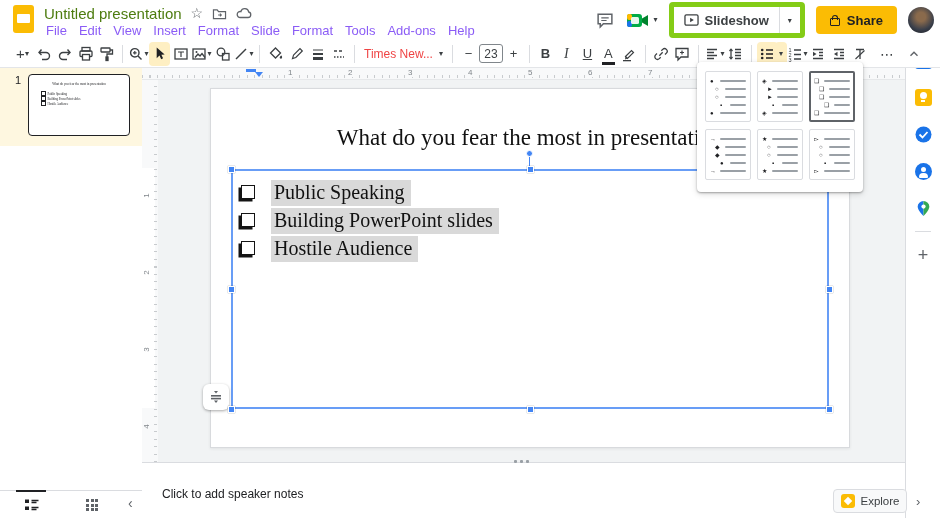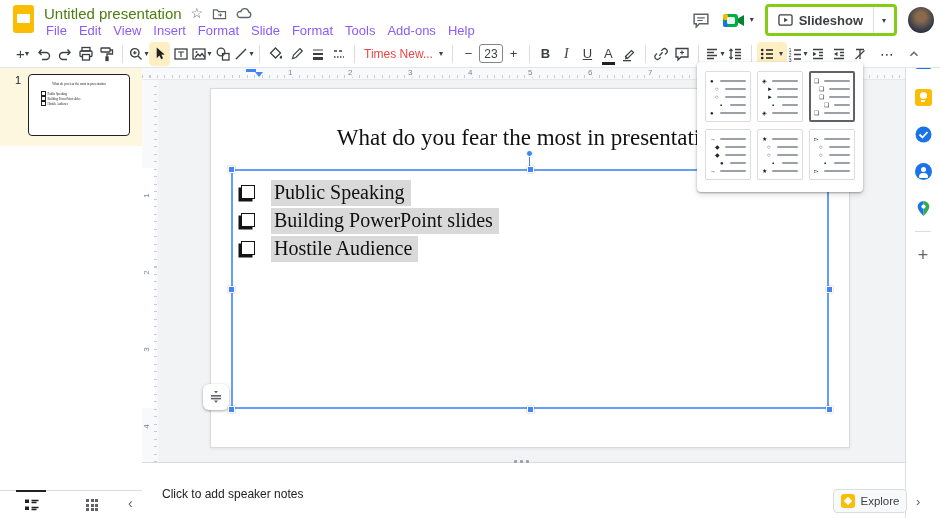--- a/index.html
+++ b/index.html
@@ -18,7 +18,7 @@
   .menubar .mi{font-size:13px;color:#8b5cf6;padding:0 6px;cursor:default;}
   .lastedit{font-size:12px;color:#5f6368;text-decoration:underline;margin-left:8px;white-space:nowrap;}
   .tb-right{right:6px;top:6px;height:28px;display:flex;align-items:center;gap:11px;}
-  .slideshow-btn{display:flex;align-items:center;height:26px;border:3px solid #84cc16;border-radius:4px;background:#fff;}
+  .slideshow-btn{display:flex;align-items:center;height:26px;border:5px solid #84cc16;border-radius:4px;background:#fff;}
   .ss-main{display:flex;align-items:center;gap:6px;padding:0 10px;height:100%;}
   .ss-label{font-size:13px;color:#3c4043;font-weight:bold;}
   .ss-caret{width:20px;height:100%;display:flex;align-items:center;justify-content:center;border-left:1px solid #dadce0;color:#3c4043;font-size:8px;}

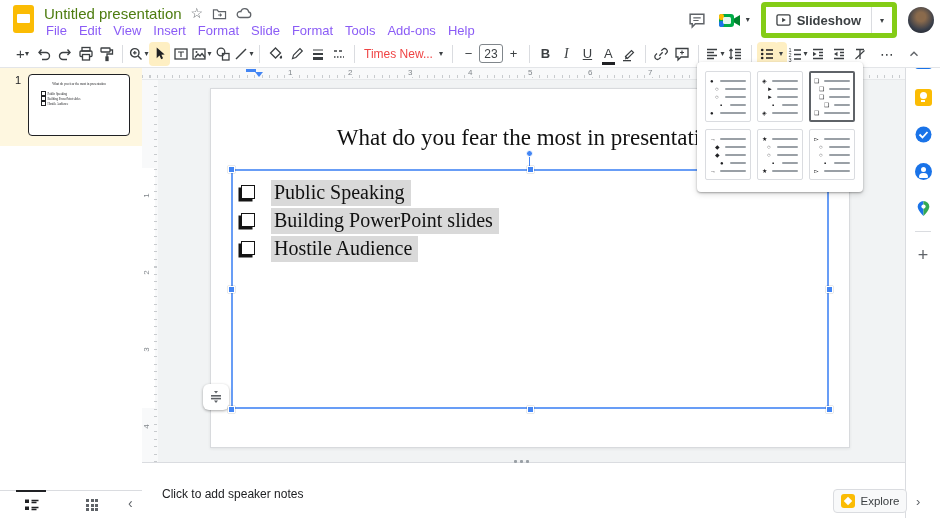--- a/index.html
+++ b/index.html
@@ -199,6 +199,10 @@
           <span class="ss-label">Slideshow</span>
         </span>
         <span class="ss-caret">▾</span>
+      </span>
+      <span class="share-btn">
+        <span class="lock"></span>
+        <span class="share-label">Share</span>
       </span>
       <span class="avatar"></span>
     </div>

